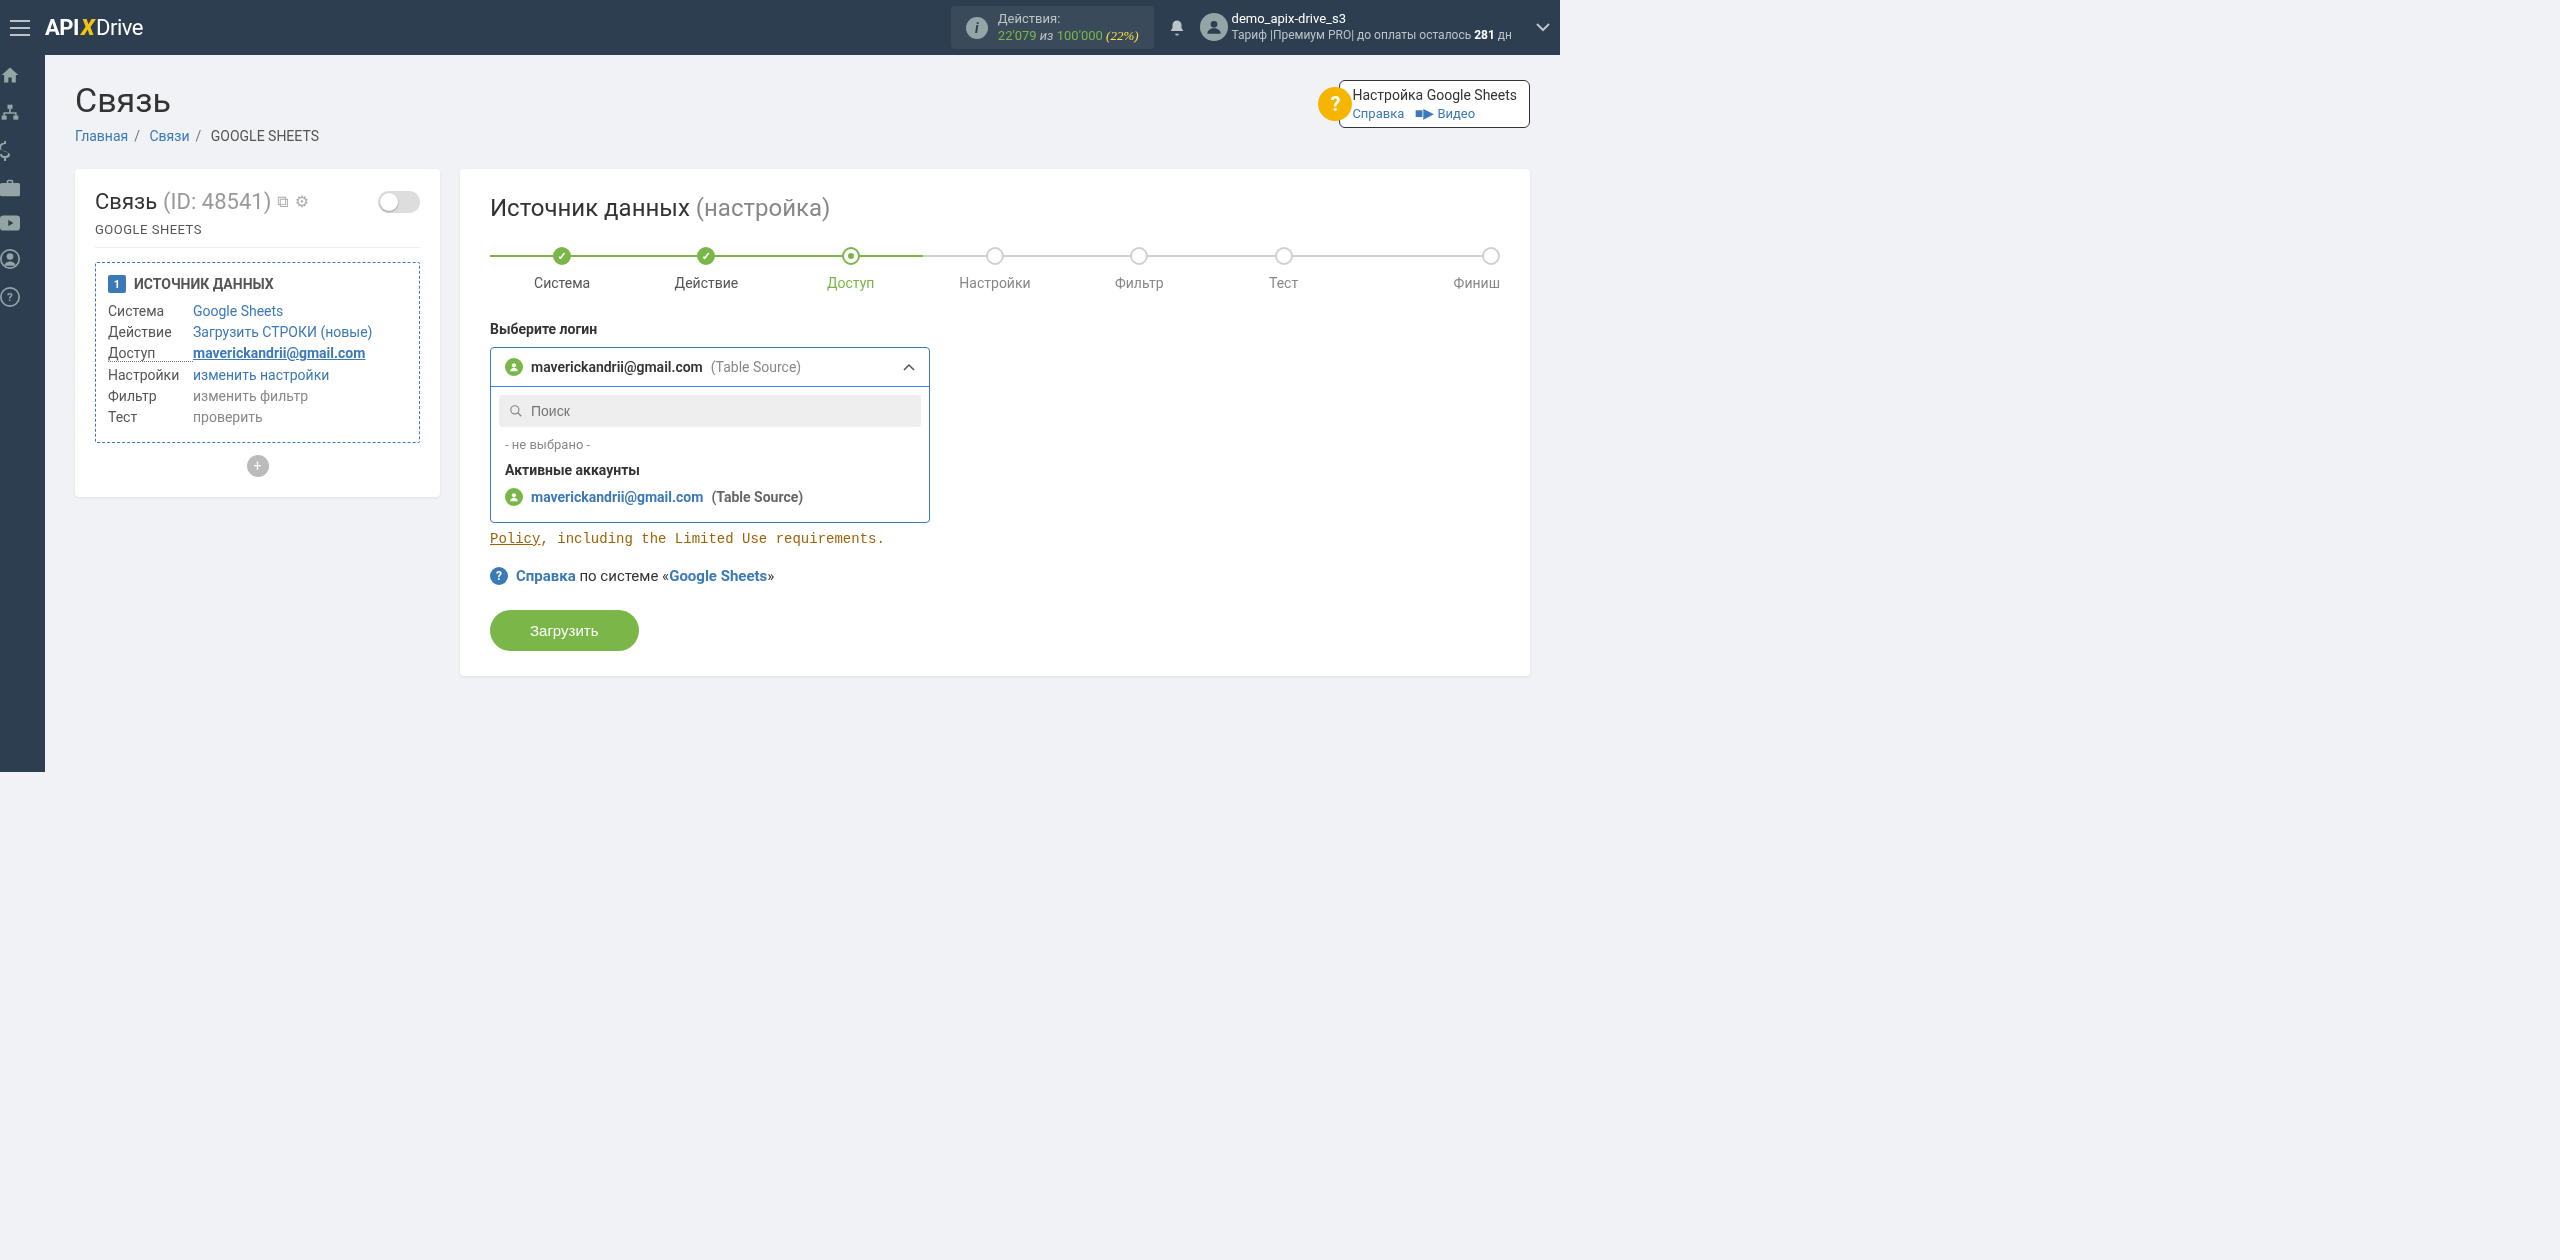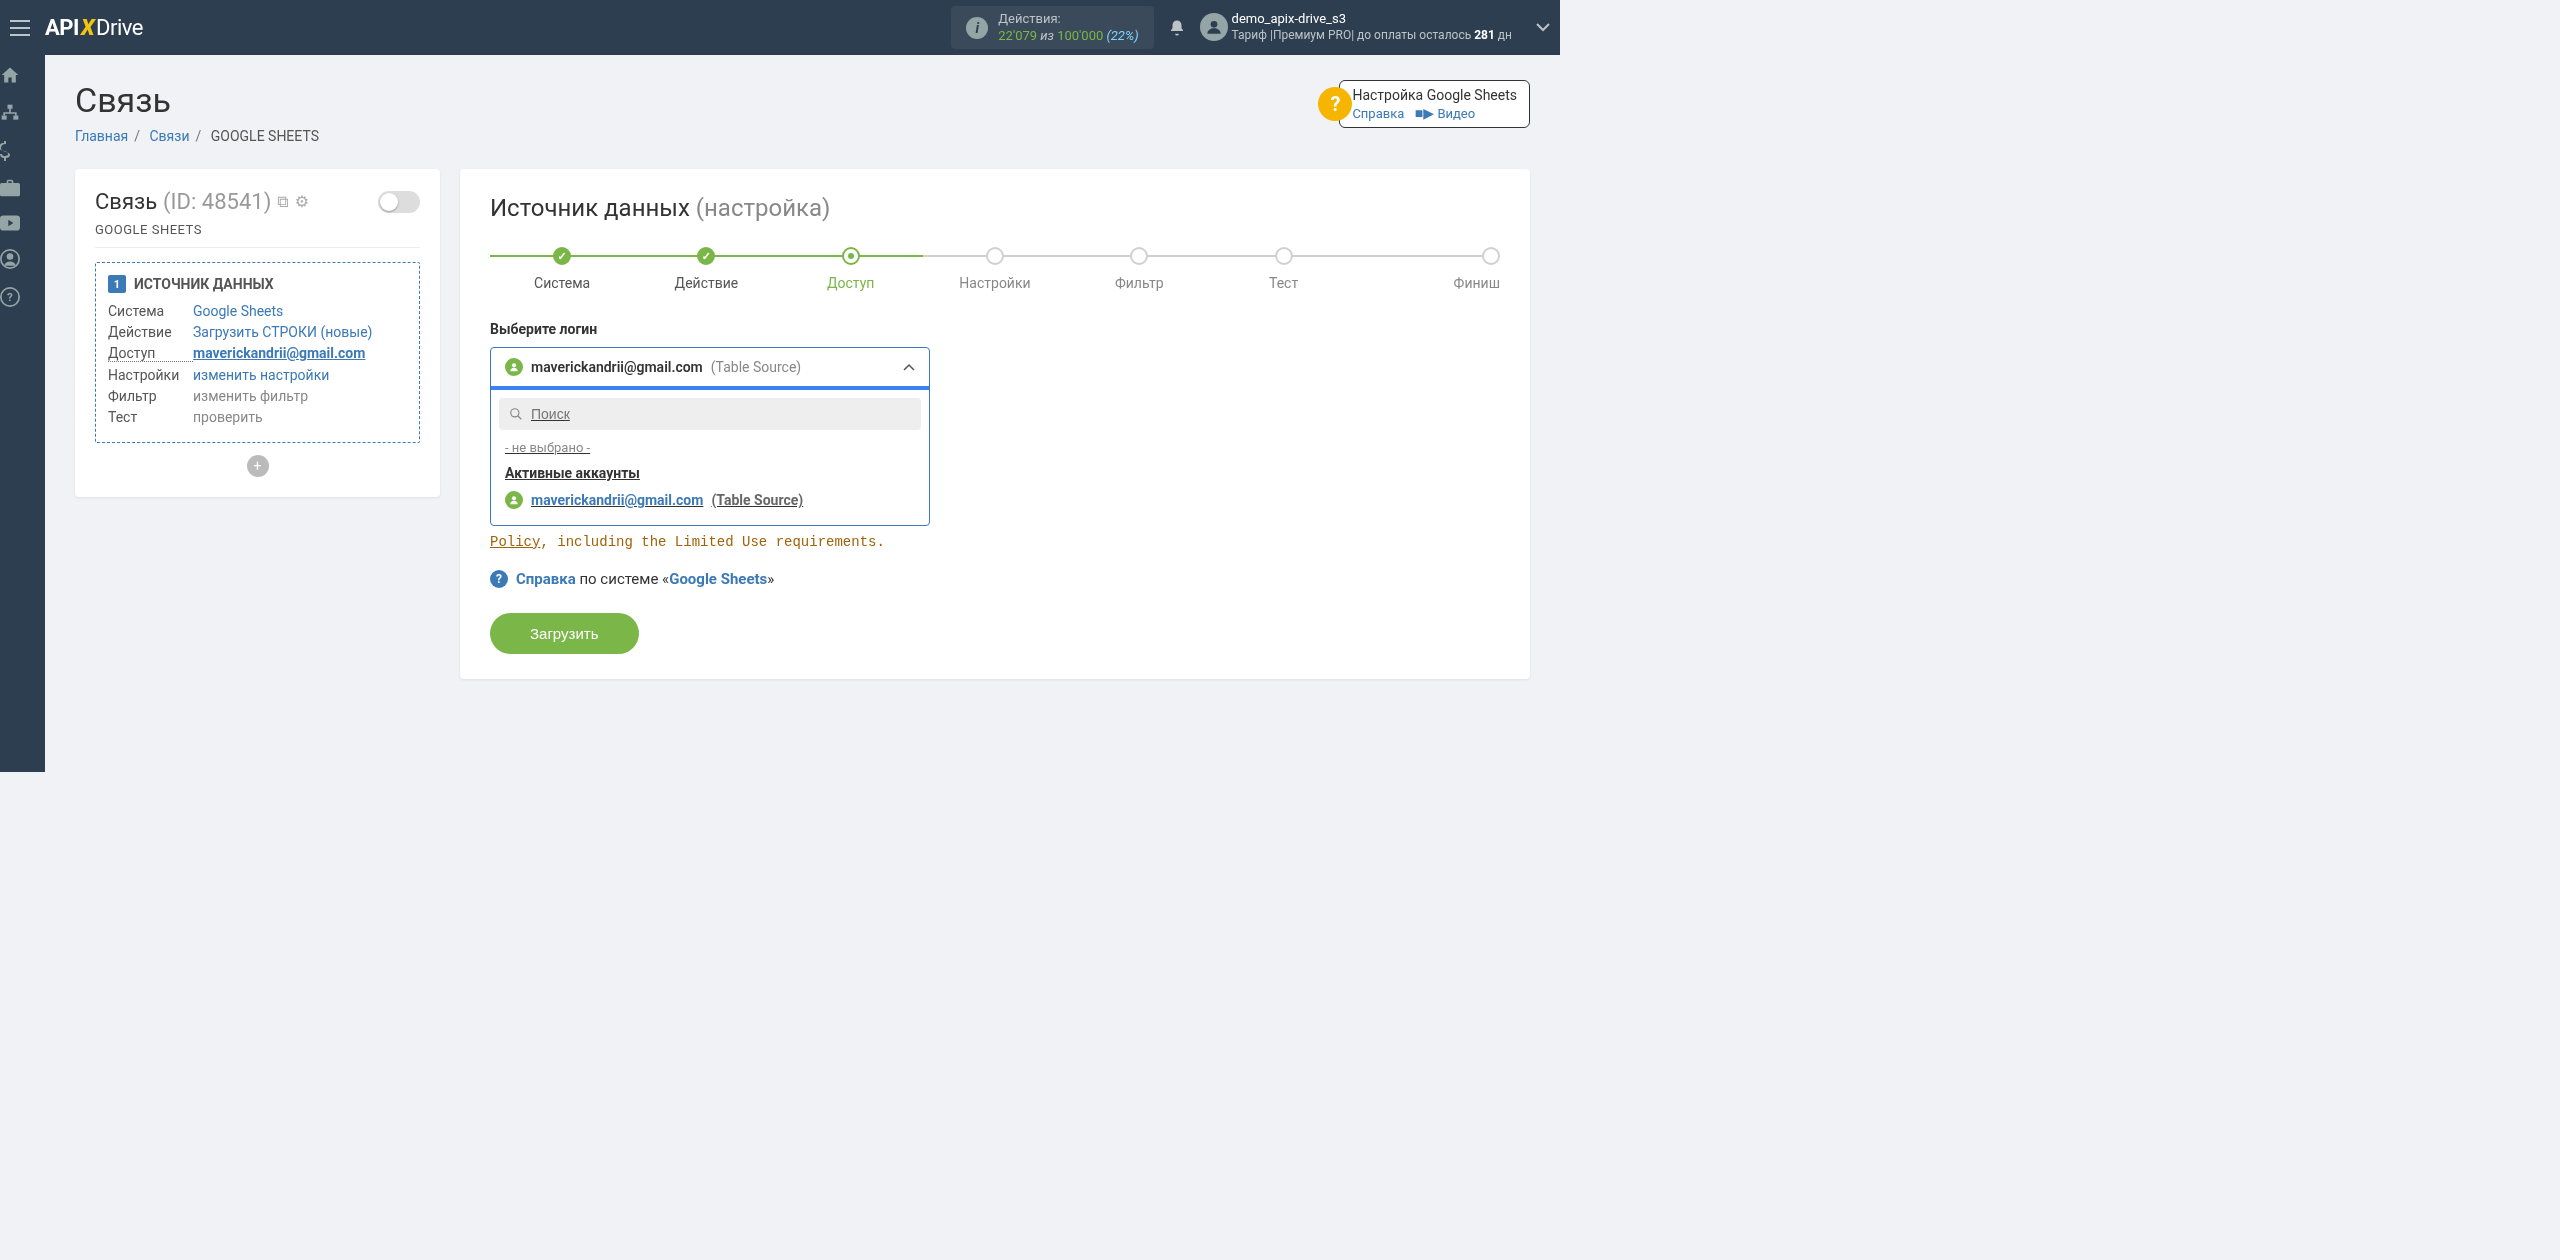--- a/index.html
+++ b/index.html
@@ -19,7 +19,7 @@
 .actions-nums .n1 { color: #7ab648; }
 .actions-nums .sep { color: #bdc3c7; font-style: italic; }
 .actions-nums .n2 { color: #7ab648; }
-.actions-nums .pct { color: #7dd3fc; font-style: italic; }
+.actions-nums .pct { color: #fde047; font-style: italic; font-family: Liberation Serif, serif; }
 .bell { color: #bdc3c7; cursor: pointer; font-size: 18px; }
 .user-block { display: flex; align-items: center; gap: 4px; cursor: pointer; }
 .avatar { width: 28px; height: 28px; background: #95a5a6; border-radius: 50%; display: flex; align-items: center; justify-content: center; }

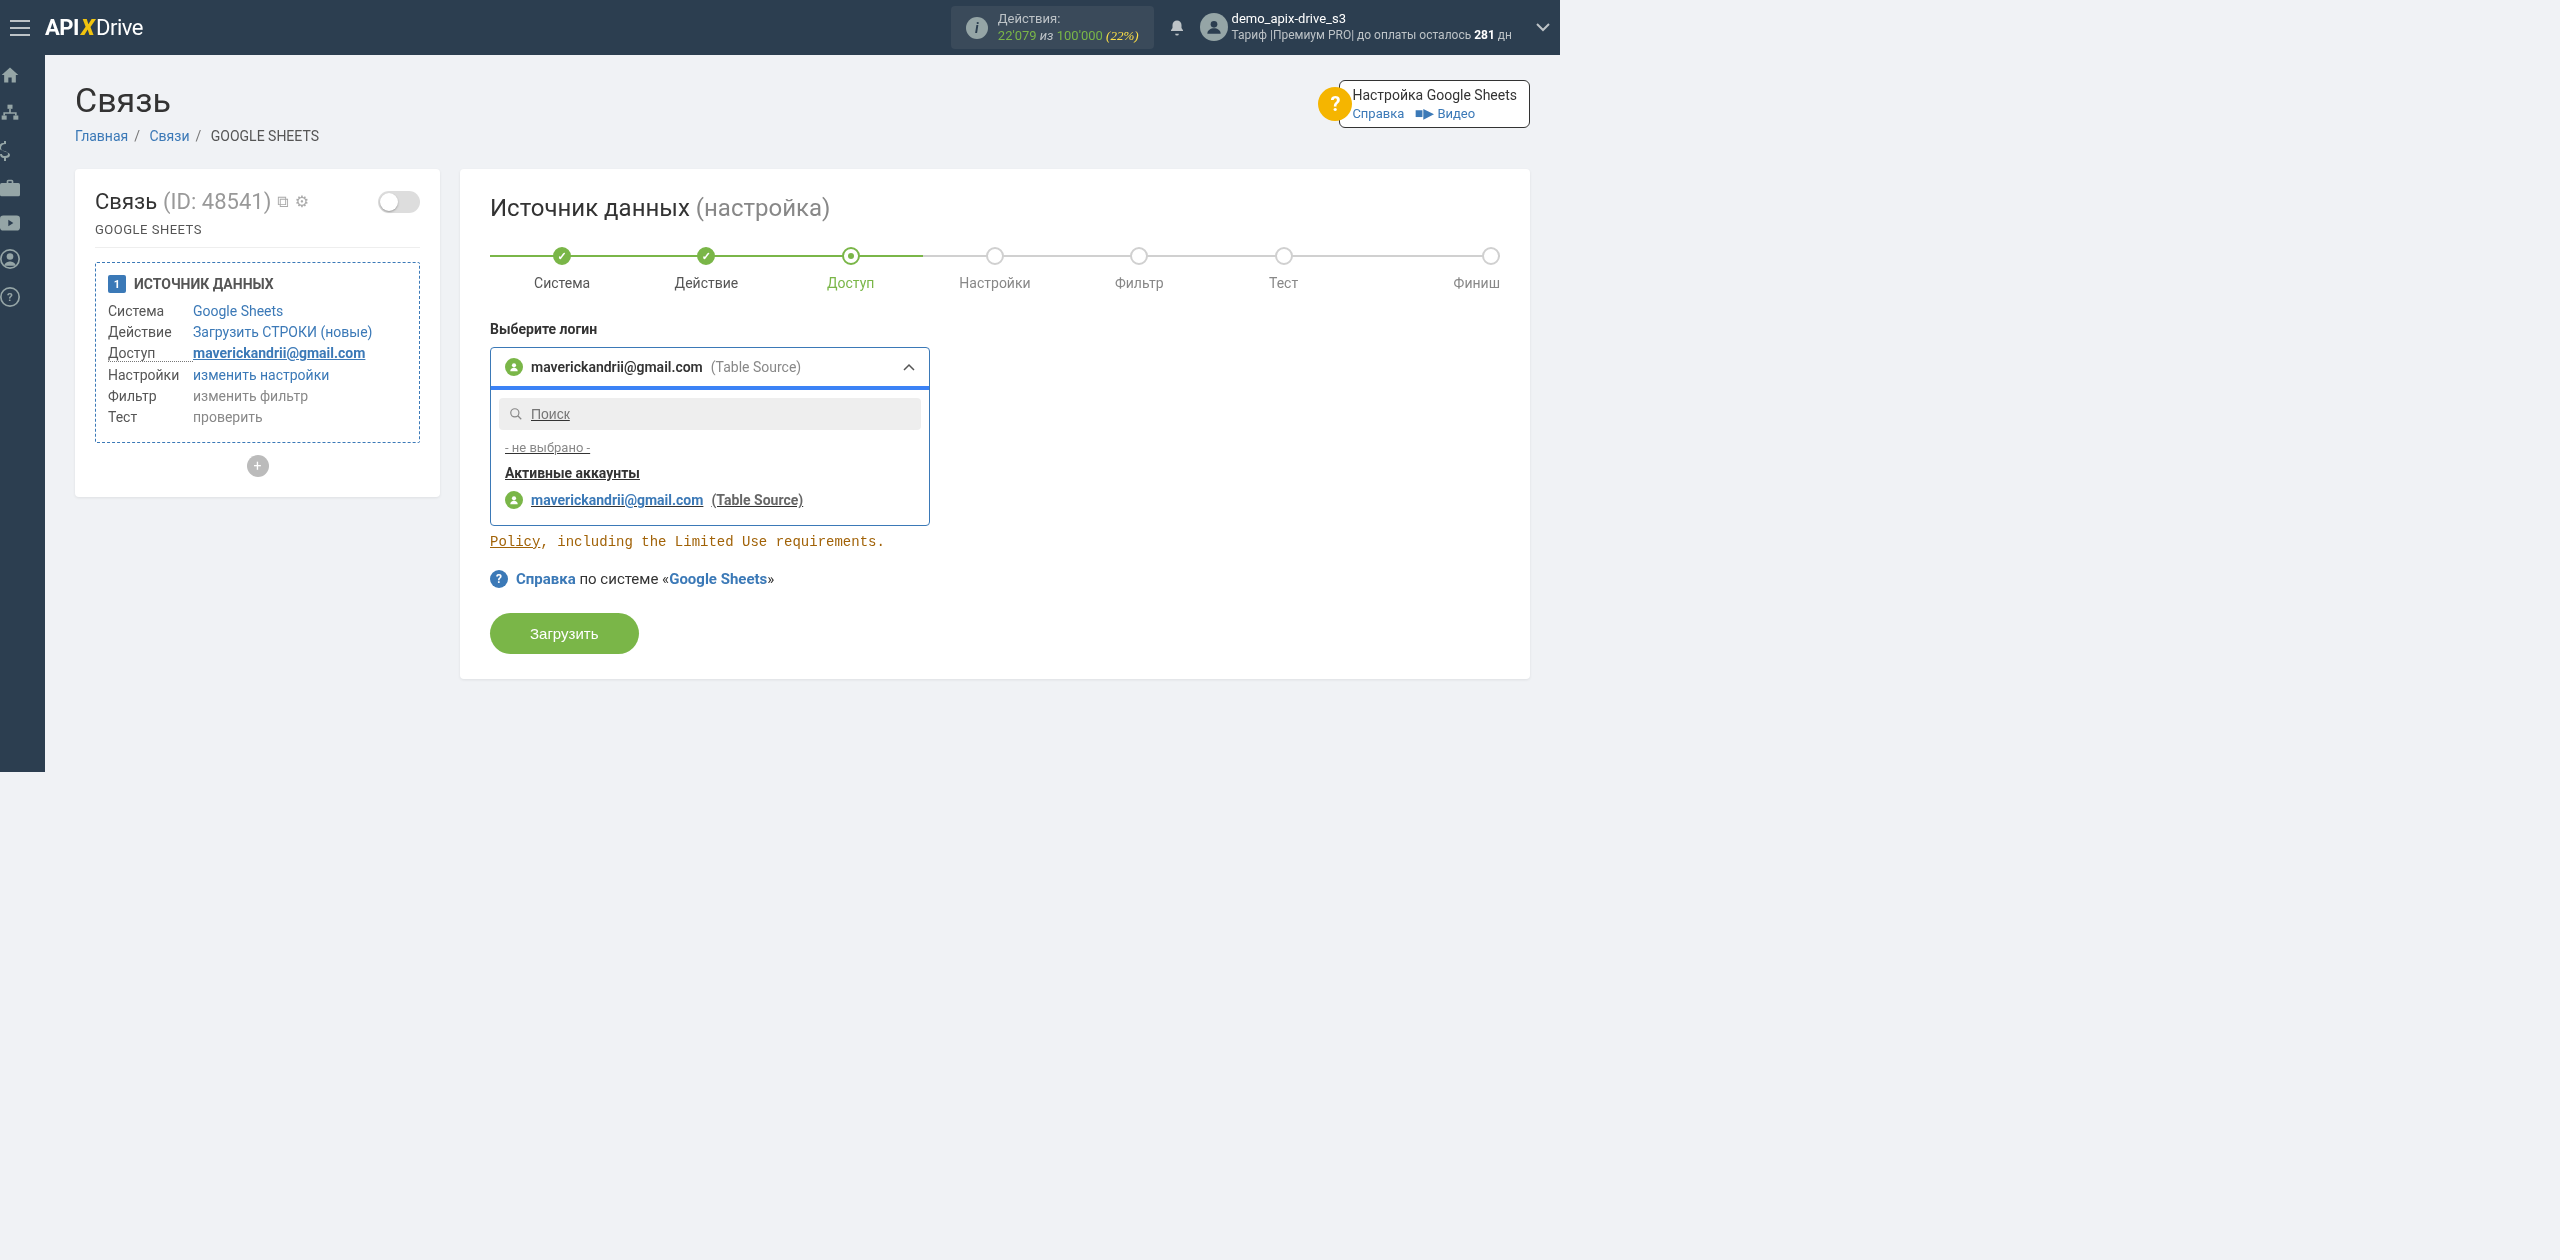--- a/index.html
+++ b/index.html
@@ -94,7 +94,7 @@
 .dd-email { font-weight: 600; color: #333; }
 .dd-src { color: #888; }
 .dd-chev { margin-left: auto; color: #555; }
-.dd-panel { border-top: 4px solid #3b82f6; padding: 8px; text-decoration: underline; }
+.dd-panel { border-top: 1px solid #3b82f6; padding: 8px; }
 .dd-search { background: #eee; border-radius: 4px; padding: 8px 10px; display: flex; align-items: center; gap: 8px; }
 .dd-search input { border: none; background: transparent; outline: none; flex: 1; font-size: 14px; }
 .dd-none { padding: 10px 6px 4px; color: #888; font-size: 13px; }

